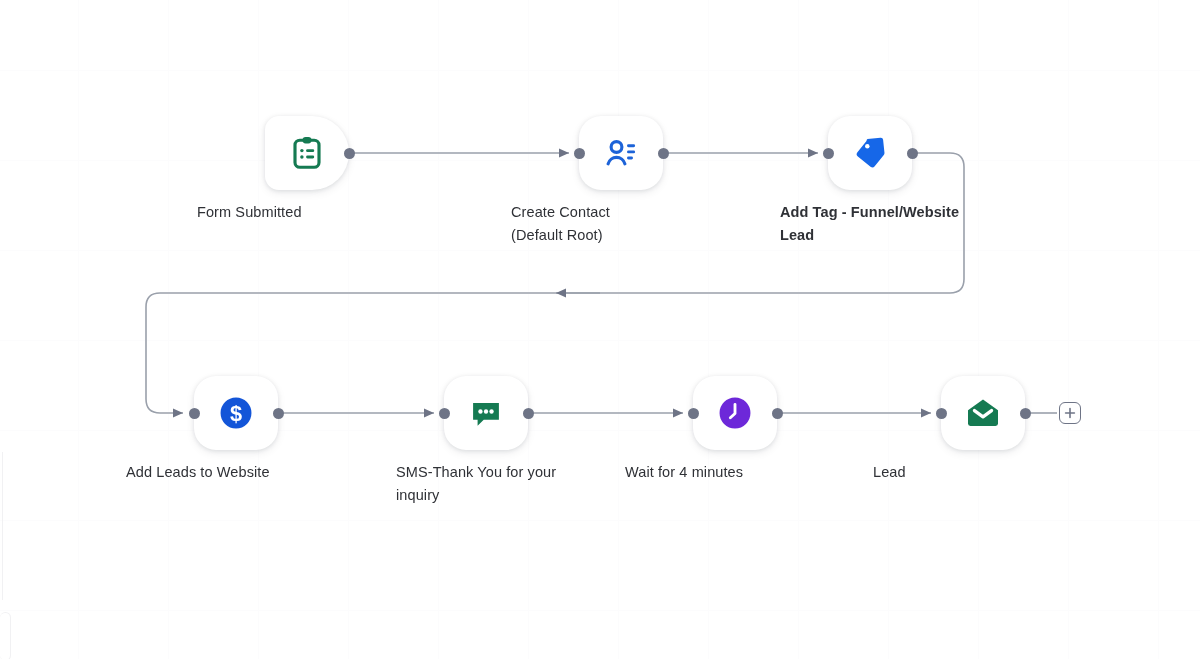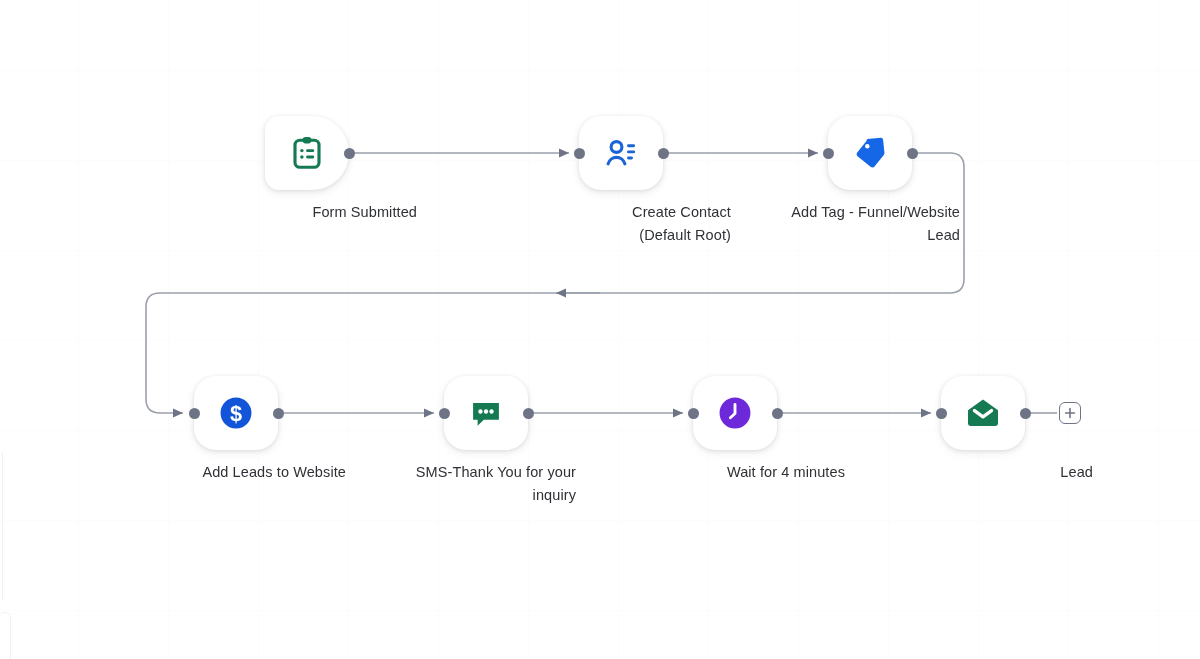--- a/index.html
+++ b/index.html
@@ -86,7 +86,7 @@
     top: 48px;
     left: -110px;
     width: 220px;
-    text-align: right;
+    text-align: left;
     font-size: 14.5px;
     line-height: 23px;
     color: #2f3136;

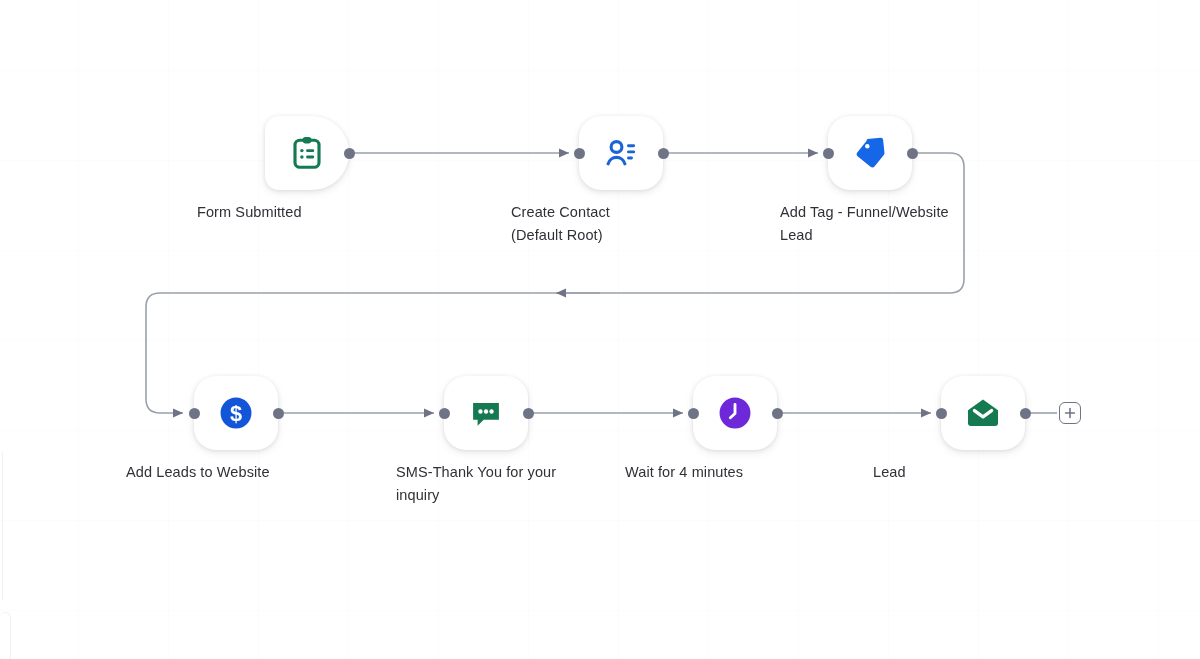--- a/index.html
+++ b/index.html
@@ -192,7 +192,7 @@
     </div>
     <div class="port in"></div>
     <div class="port out"></div>
-    <div class="label" style="width:180px; left:-90px;">Add Tag - Funnel/Website Lead</div>
+    <div class="label" style="width:180px; left:-90px;font-weight:bold;">Add Tag - Funnel/Website Lead</div>
   </div>
 
   <div class="node" style="left:236px; top:413px;">

